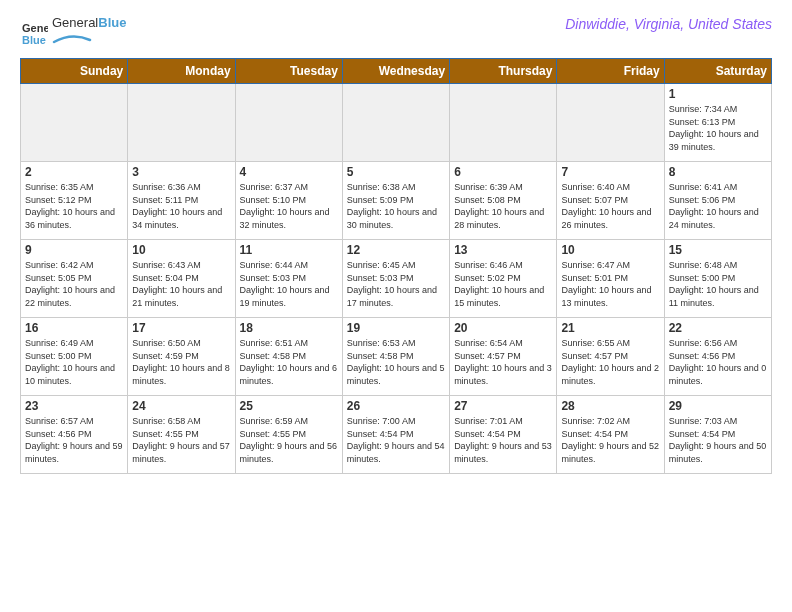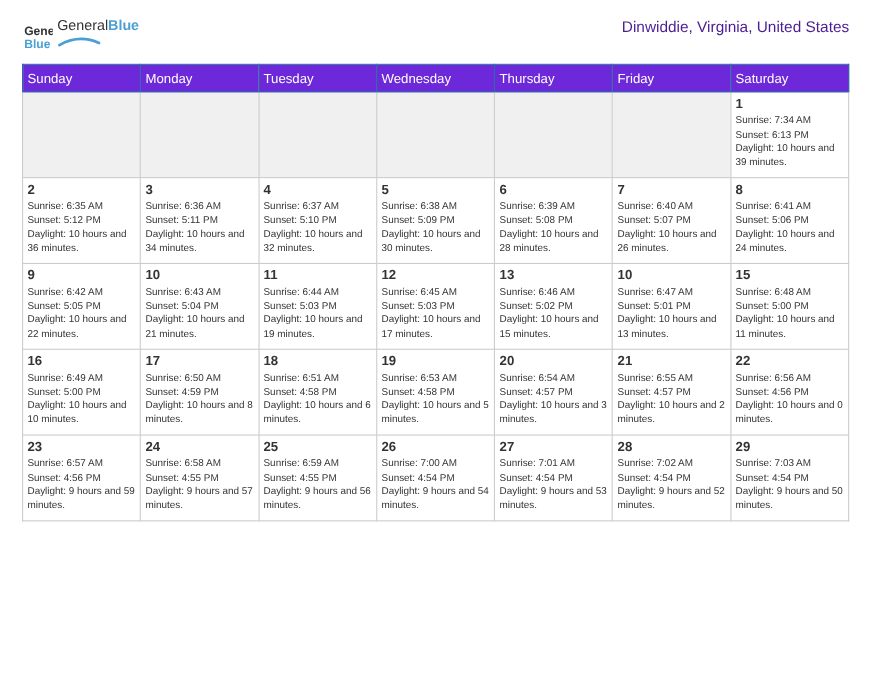--- a/index.html
+++ b/index.html
@@ -42,7 +42,8 @@
     }
     .location {
       font-size: 14px;
-      color: #4c1d95;
+      color: #8b5cf6;
+      font-style: italic;
     }
     .calendar {
       width: 100%;

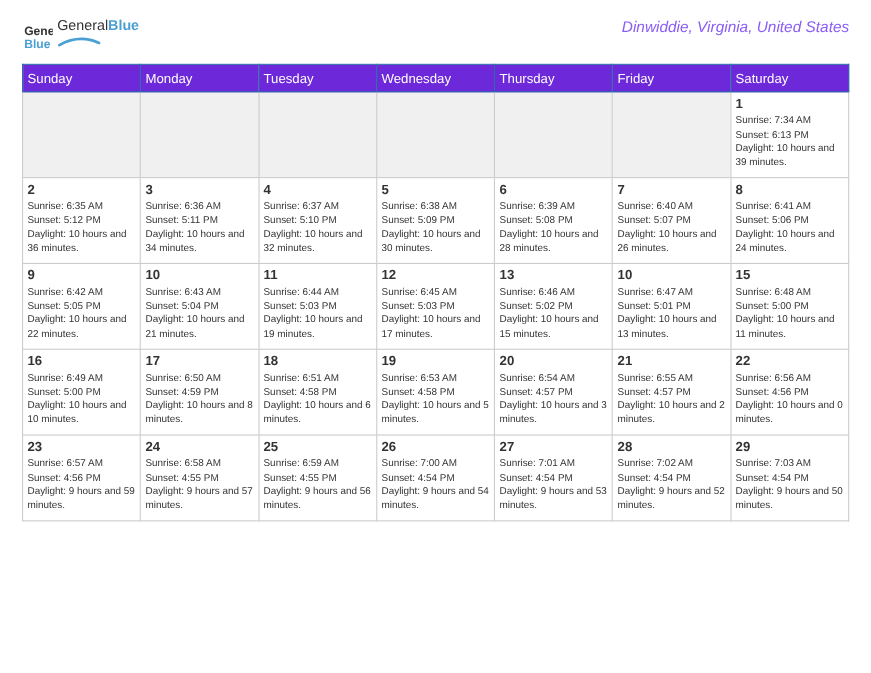--- a/index.html
+++ b/index.html
@@ -51,12 +51,12 @@
       border: 1px solid #ccc;
     }
     .calendar th {
-      background: #6d28d9;
+      background: #a16207;
       color: #fff;
       font-size: 12px;
-      font-weight: normal;
+      font-weight: bold;
       padding: 5px 4px;
-      text-align: left;
+      text-align: right;
       border: 1px solid #2d6aaa;
     }
     .calendar td {

